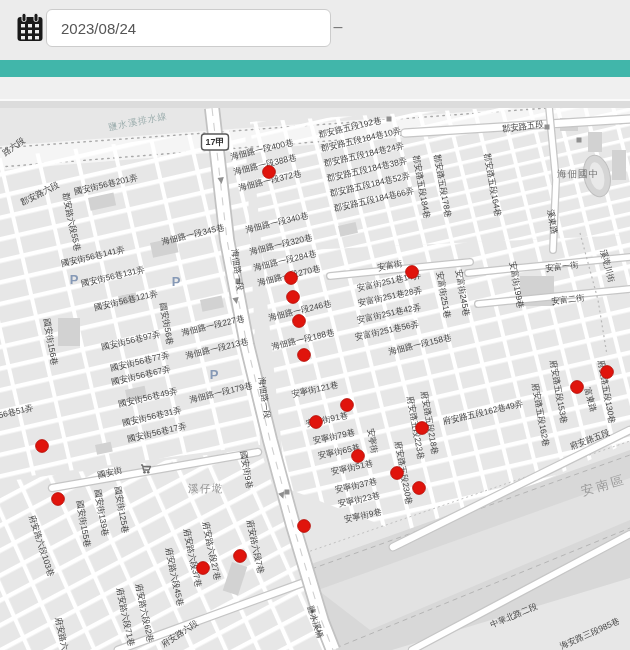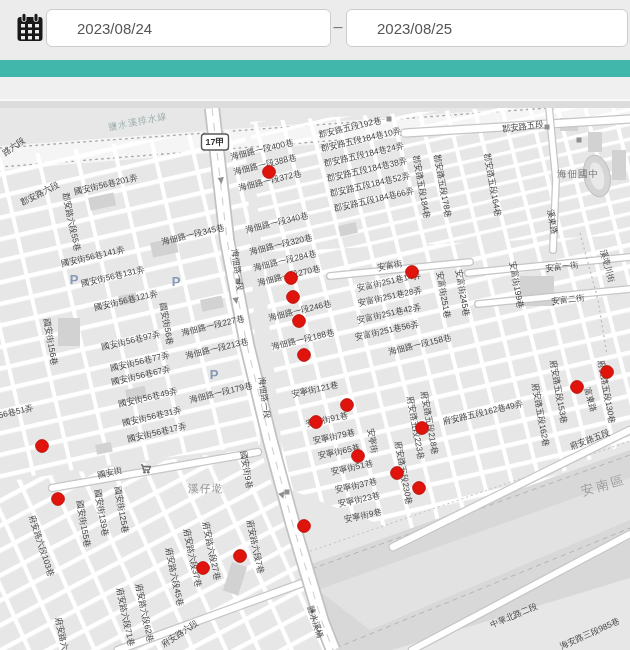--- a/index.html
+++ b/index.html
@@ -9,7 +9,7 @@
   .cal{position:absolute;left:16px;top:13px;width:28px;height:30px;cursor:pointer;}
   .date-input{position:absolute;top:9px;height:38px;box-sizing:border-box;
         border:1px solid #ccc;border-radius:6px;background:#fff;color:#555;
-        font-size:15px;padding:0 30px;font-family:"Liberation Sans","DejaVu Sans",sans-serif;outline:none;}
+        font-size:15px;padding:0 14px;font-family:"Liberation Sans","DejaVu Sans",sans-serif;outline:none;}
   .di-from{left:46px;width:285px;}
   .di-to{left:346px;width:282px;}
   .sep{position:absolute;left:331px;top:18px;width:14px;text-align:center;color:#777;font-size:16px;}

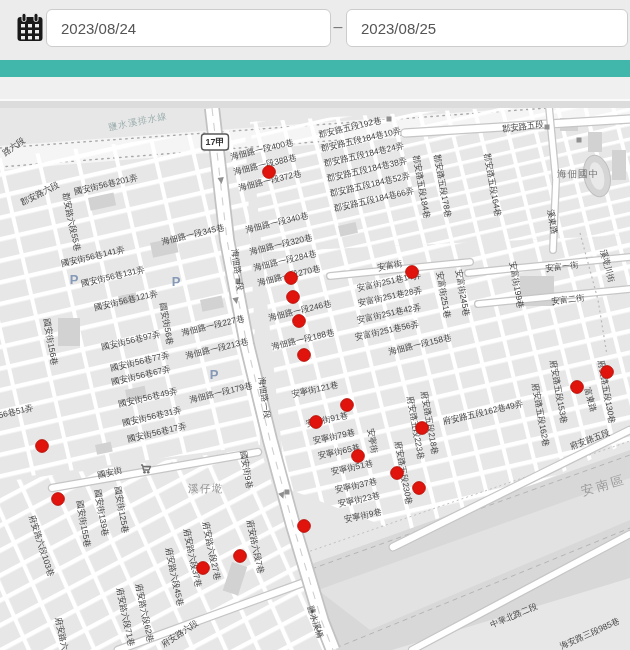--- a/index.html
+++ b/index.html
@@ -51,7 +51,6 @@
     </svg>
     <input class="date-input di-from" value="2023/08/24" style="">
     <span class="sep">–</span>
-    <input class="date-input di-to" value="2023/08/25" style="">
   </div>
 
   <div class="accent" id="accent-bar" style="background: rgb(65, 182, 170);"></div>

